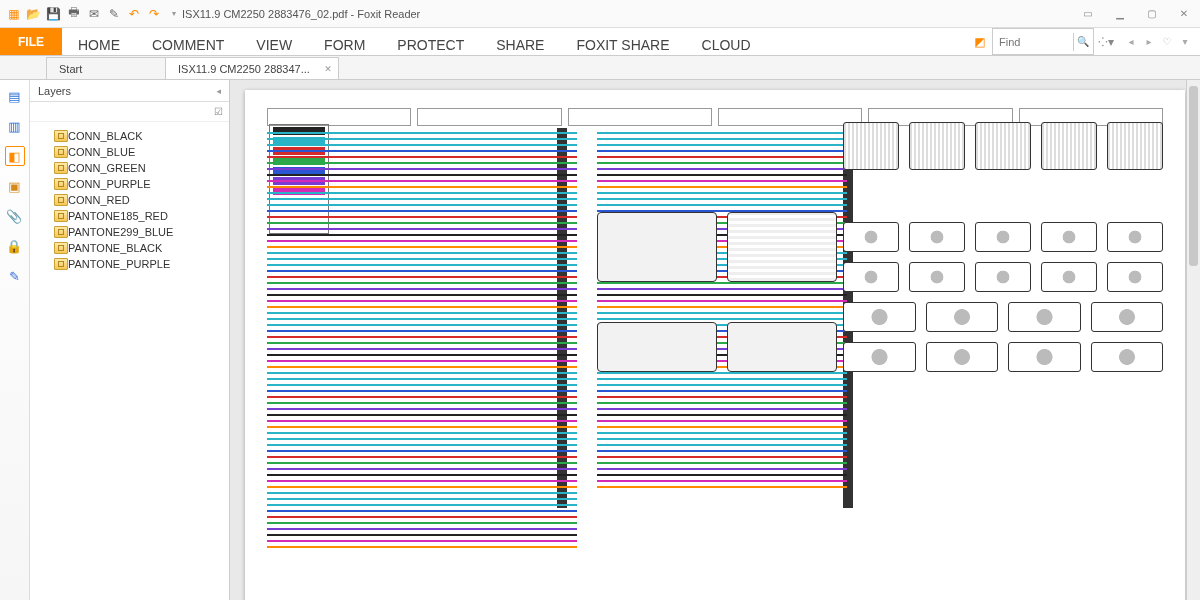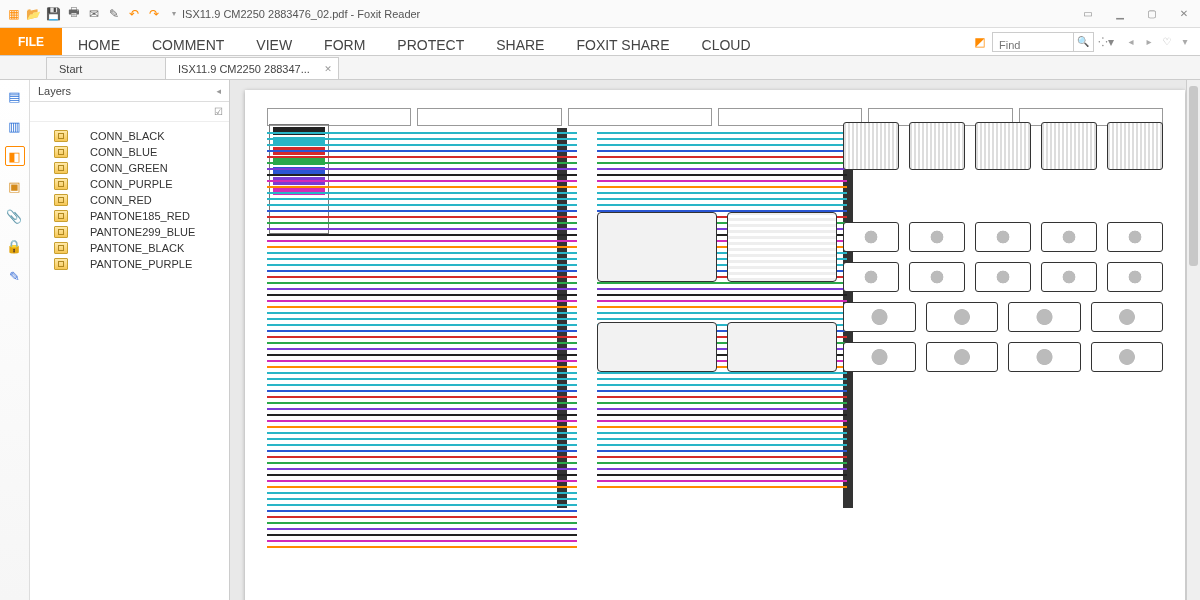--- a/index.html
+++ b/index.html
@@ -20,7 +20,7 @@
 .menu-spacer { flex: 1; }
 .search-area { display: flex; align-items: center; gap: 4px; padding-right: 8px; }
 .search-icon { width: 16px; height: 16px; color: #ff8a00; font-size: 12px; display:flex;align-items:center;justify-content:center;}
-.search-box { display: flex; align-items: flex-end; border: 1px solid #ccc; height: 20px; background: #fff; }
+.search-box { display: flex; align-items: center; border: 1px solid #ccc; height: 27px; background: #fff; }
 .search-box input { border: none; outline: none; font-size: 11px; padding: 0 6px; width: 80px; color: #999; }
 .search-btn { width: 20px; height: 18px; border-left: 1px solid #ccc; display:flex;align-items:center;justify-content:center; font-size:10px; color:#777; cursor:pointer;}
 .nav-arrows { display:flex; gap:4px; margin-left:6px;}

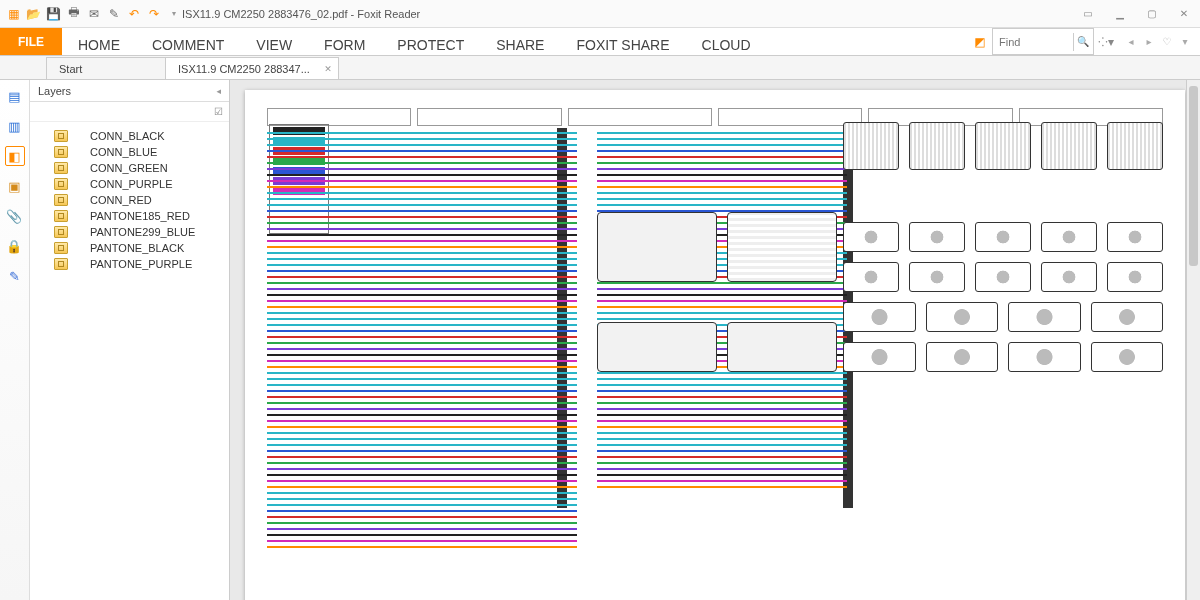--- a/index.html
+++ b/index.html
@@ -52,7 +52,7 @@
 .side-toolbar { height:20px; display:flex; justify-content:flex-end; padding:0 6px; align-items:center; border-bottom:1px solid #eee;}
 .side-toolbar span { font-size:10px; color:#888; cursor:pointer;}
 .layer-list { flex:1; overflow:auto; padding:6px 4px;}
-.layer-item { display:flex; align-items:center; gap:22px; padding:2px 2px 2px 20px; font-size:11px; color:#333; cursor:pointer;}
+.layer-item { display:flex; align-items:center; gap:0; padding:2px 2px 2px 20px; font-size:11px; color:#333; cursor:pointer;}
 .layer-glyph { width:14px; height:12px; border:1px solid #c8a030; background:linear-gradient(#ffe9a8,#f6c756); border-radius:1px; position:relative;}
 .layer-glyph::after{content:""; position:absolute; inset:2px 3px; border:1px solid #b08820;}
 

